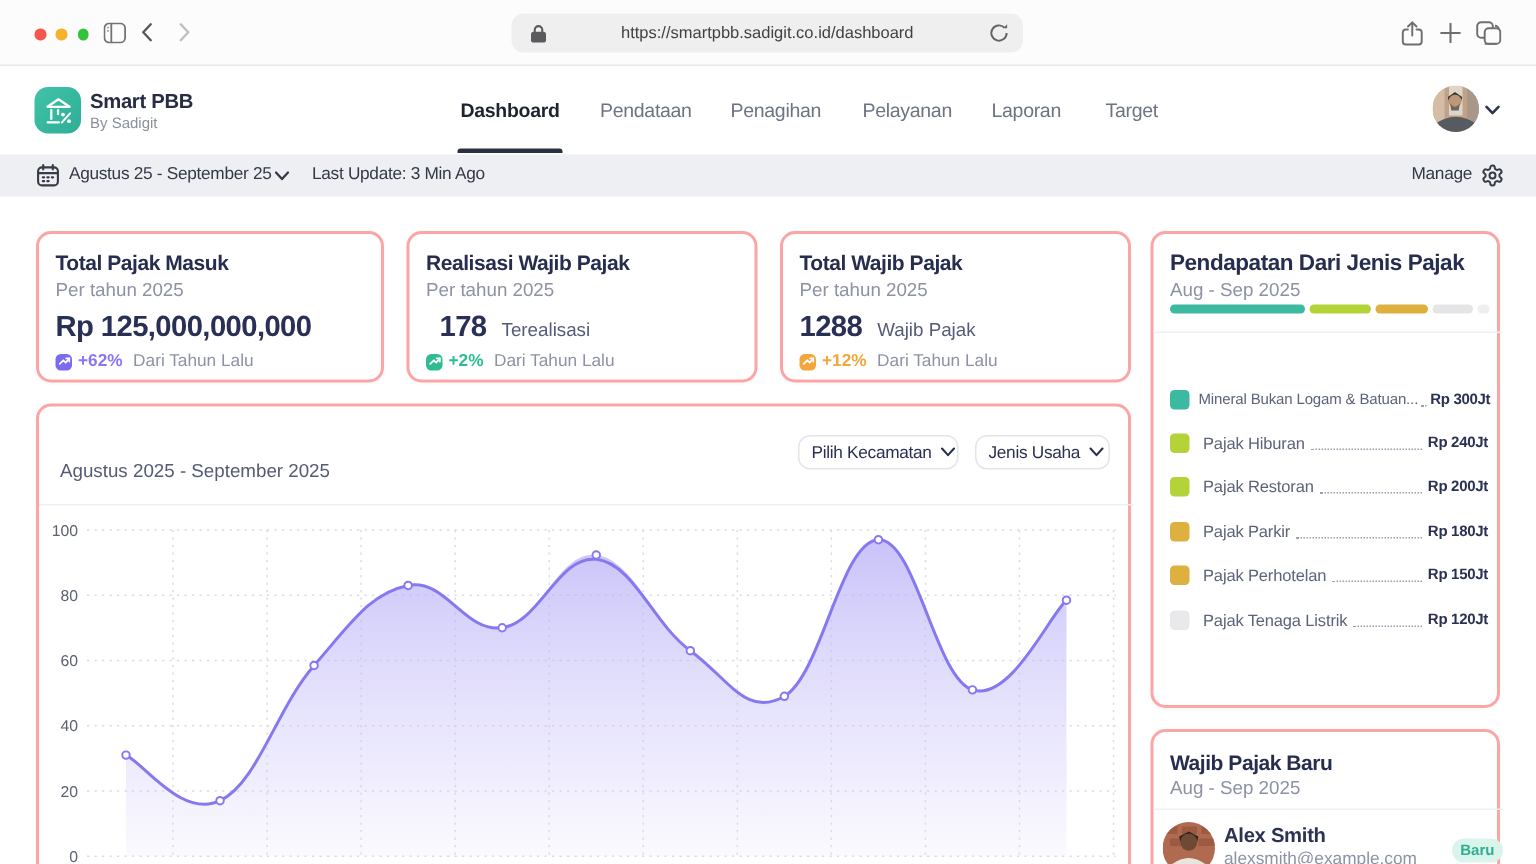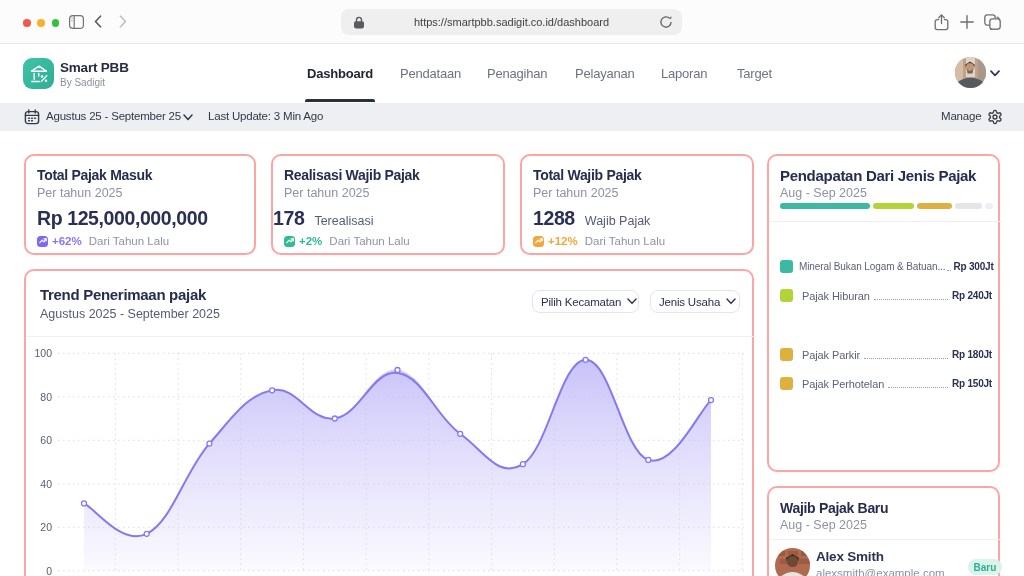--- a/index.html
+++ b/index.html
@@ -185,7 +185,7 @@
 <div class="card" style="left:271px;top:154px;width:234px;height:101px;">
   <div class="ct" style="position:absolute;left:11px;top:11px;">Realisasi Wajib Pajak</div>
   <div class="cs" style="position:absolute;left:11px;top:30px;">Per tahun 2025</div>
-  <div class="big" style="position:absolute;left:0;top:51px;">178&nbsp;&nbsp;<span style="font-size:12.5px;font-weight:normal;color:#555b76;letter-spacing:0;">Terealisasi</span></div>
+  <div class="big" style="position:absolute;left:20px;top:51px;">178&nbsp;&nbsp;<span style="font-size:12.5px;font-weight:normal;color:#555b76;letter-spacing:0;">Terealisasi</span></div>
   <div class="brow" style="top:79px;">
     <span class="bicon" style="background:#2ebd92;">
         <svg width="8" height="8" viewBox="0 0 10 10" fill="none" stroke="#fff" stroke-width="1.5" stroke-linecap="round" stroke-linejoin="round">

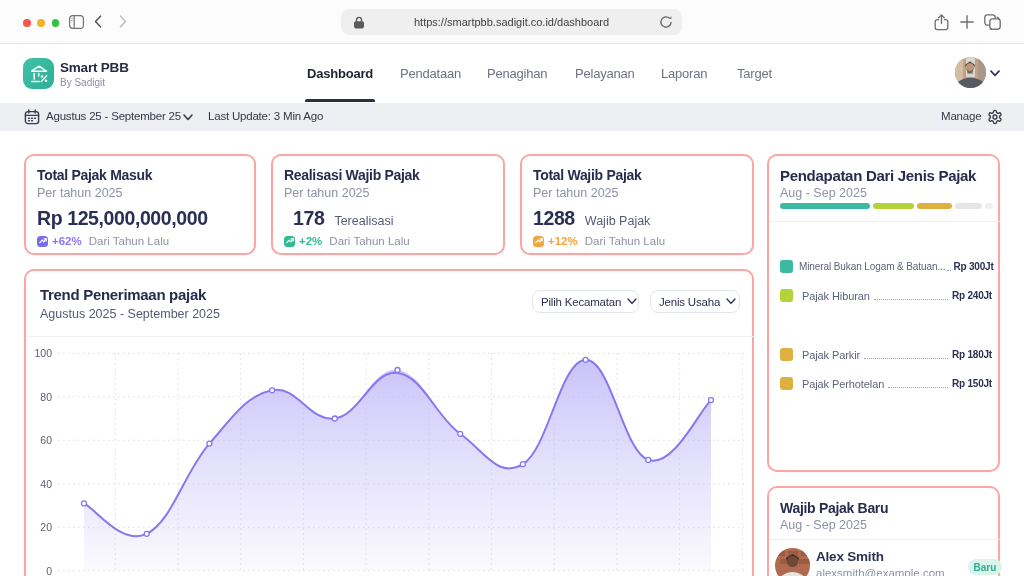--- a/index.html
+++ b/index.html
@@ -215,7 +215,6 @@
 </div>
 
 <div class="card" style="left:24px;top:269px;width:730px;height:330px;">
-  <div class="ct" style="position:absolute;left:14px;top:15px;font-size:15px;">Trend Penerimaan pajak</div>
   <div style="position:absolute;left:14px;top:36px;font-size:12.5px;color:#555b76;">Agustus 2025 - September 2025</div>
   <div class="drop" style="left:506px;width:107px;">Pilih Kecamatan <svg width="10" height="7" viewBox="0 0 10 7" fill="none" stroke="#2b3050" stroke-width="1.4" stroke-linecap="round" stroke-linejoin="round">
         <path d="M1 1 L5 5.4 L9 1"></path>

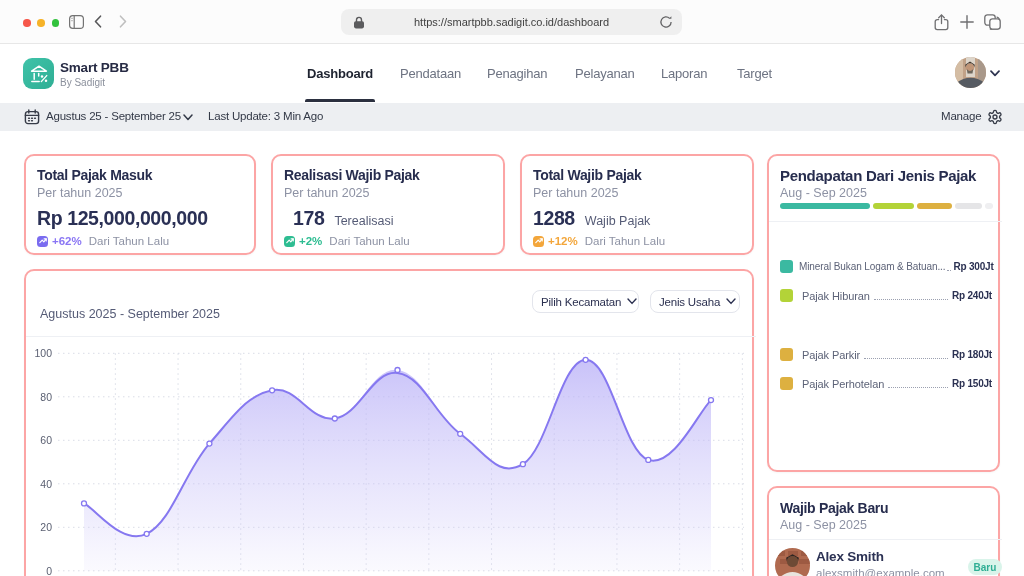--- a/index.html
+++ b/index.html
@@ -298,6 +298,12 @@
       <span class="lead"></span>
       <span class="lval">Rp 240Jt</span>
     </div>
+  <div class="lrow" style="top:162px;">
+      <span class="sq" style="background:#b3d338;"></span>
+      <span class="lname">Pajak Restoran</span>
+      <span class="lead"></span>
+      <span class="lval">Rp 200Jt</span>
+    </div>
   <div class="lrow" style="top:192px;">
       <span class="sq" style="background:#ddb040;"></span>
       <span class="lname">Pajak Parkir</span>

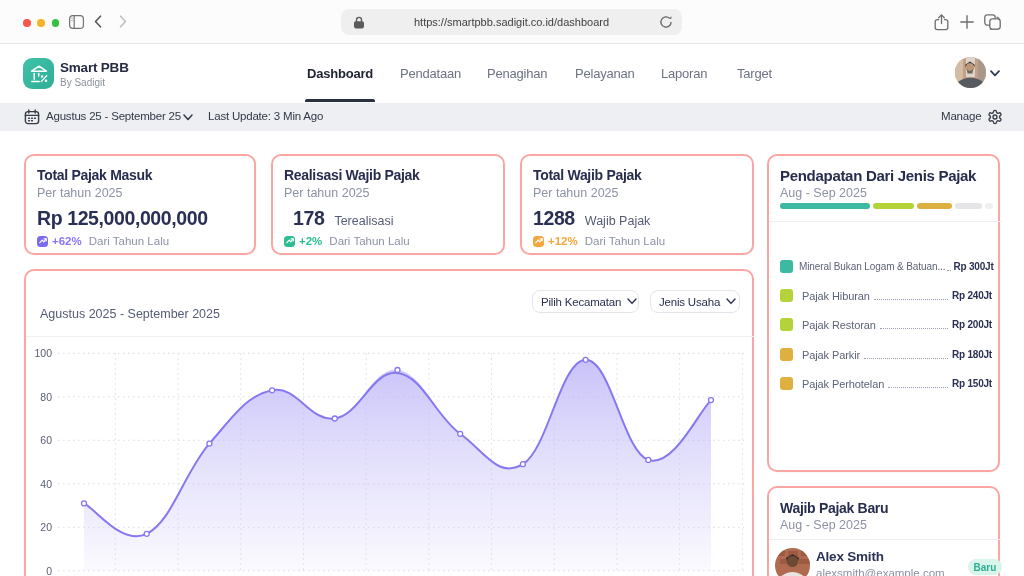--- a/index.html
+++ b/index.html
@@ -316,6 +316,12 @@
       <span class="lead"></span>
       <span class="lval">Rp 150Jt</span>
     </div>
+  <div class="lrow" style="top:251px;">
+      <span class="sq" style="background:#e9e9eb;"></span>
+      <span class="lname">Pajak Tenaga Listrik</span>
+      <span class="lead"></span>
+      <span class="lval">Rp 120Jt</span>
+    </div>
 </div>
 
 <div class="card" style="left:767px;top:486px;width:233px;height:113px;">

